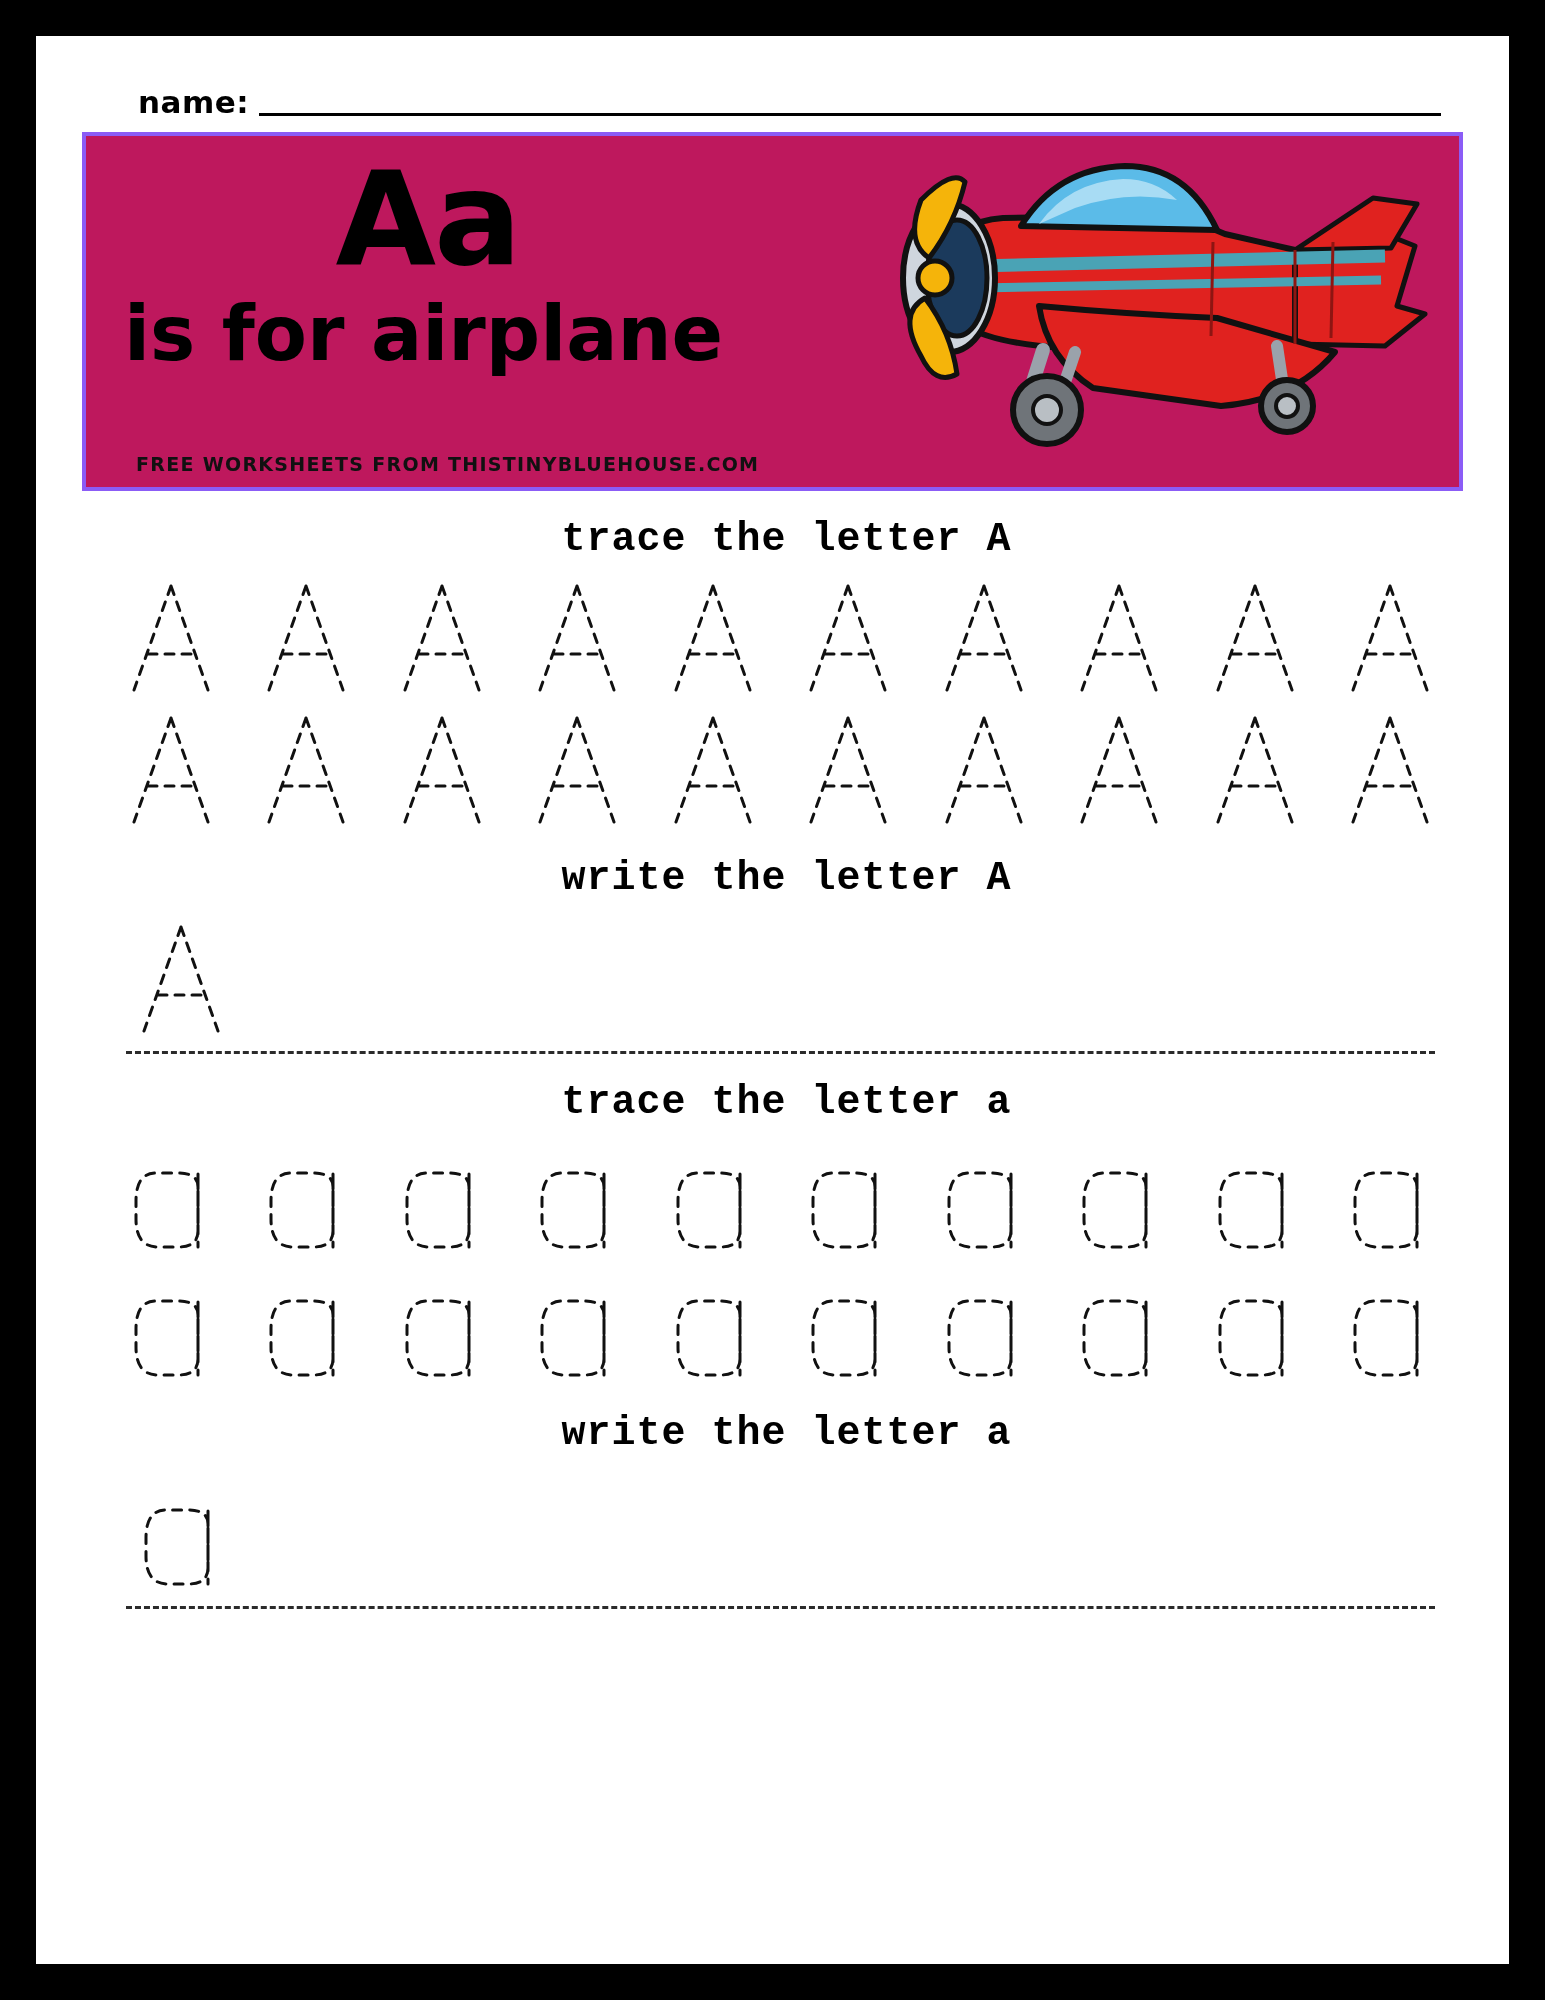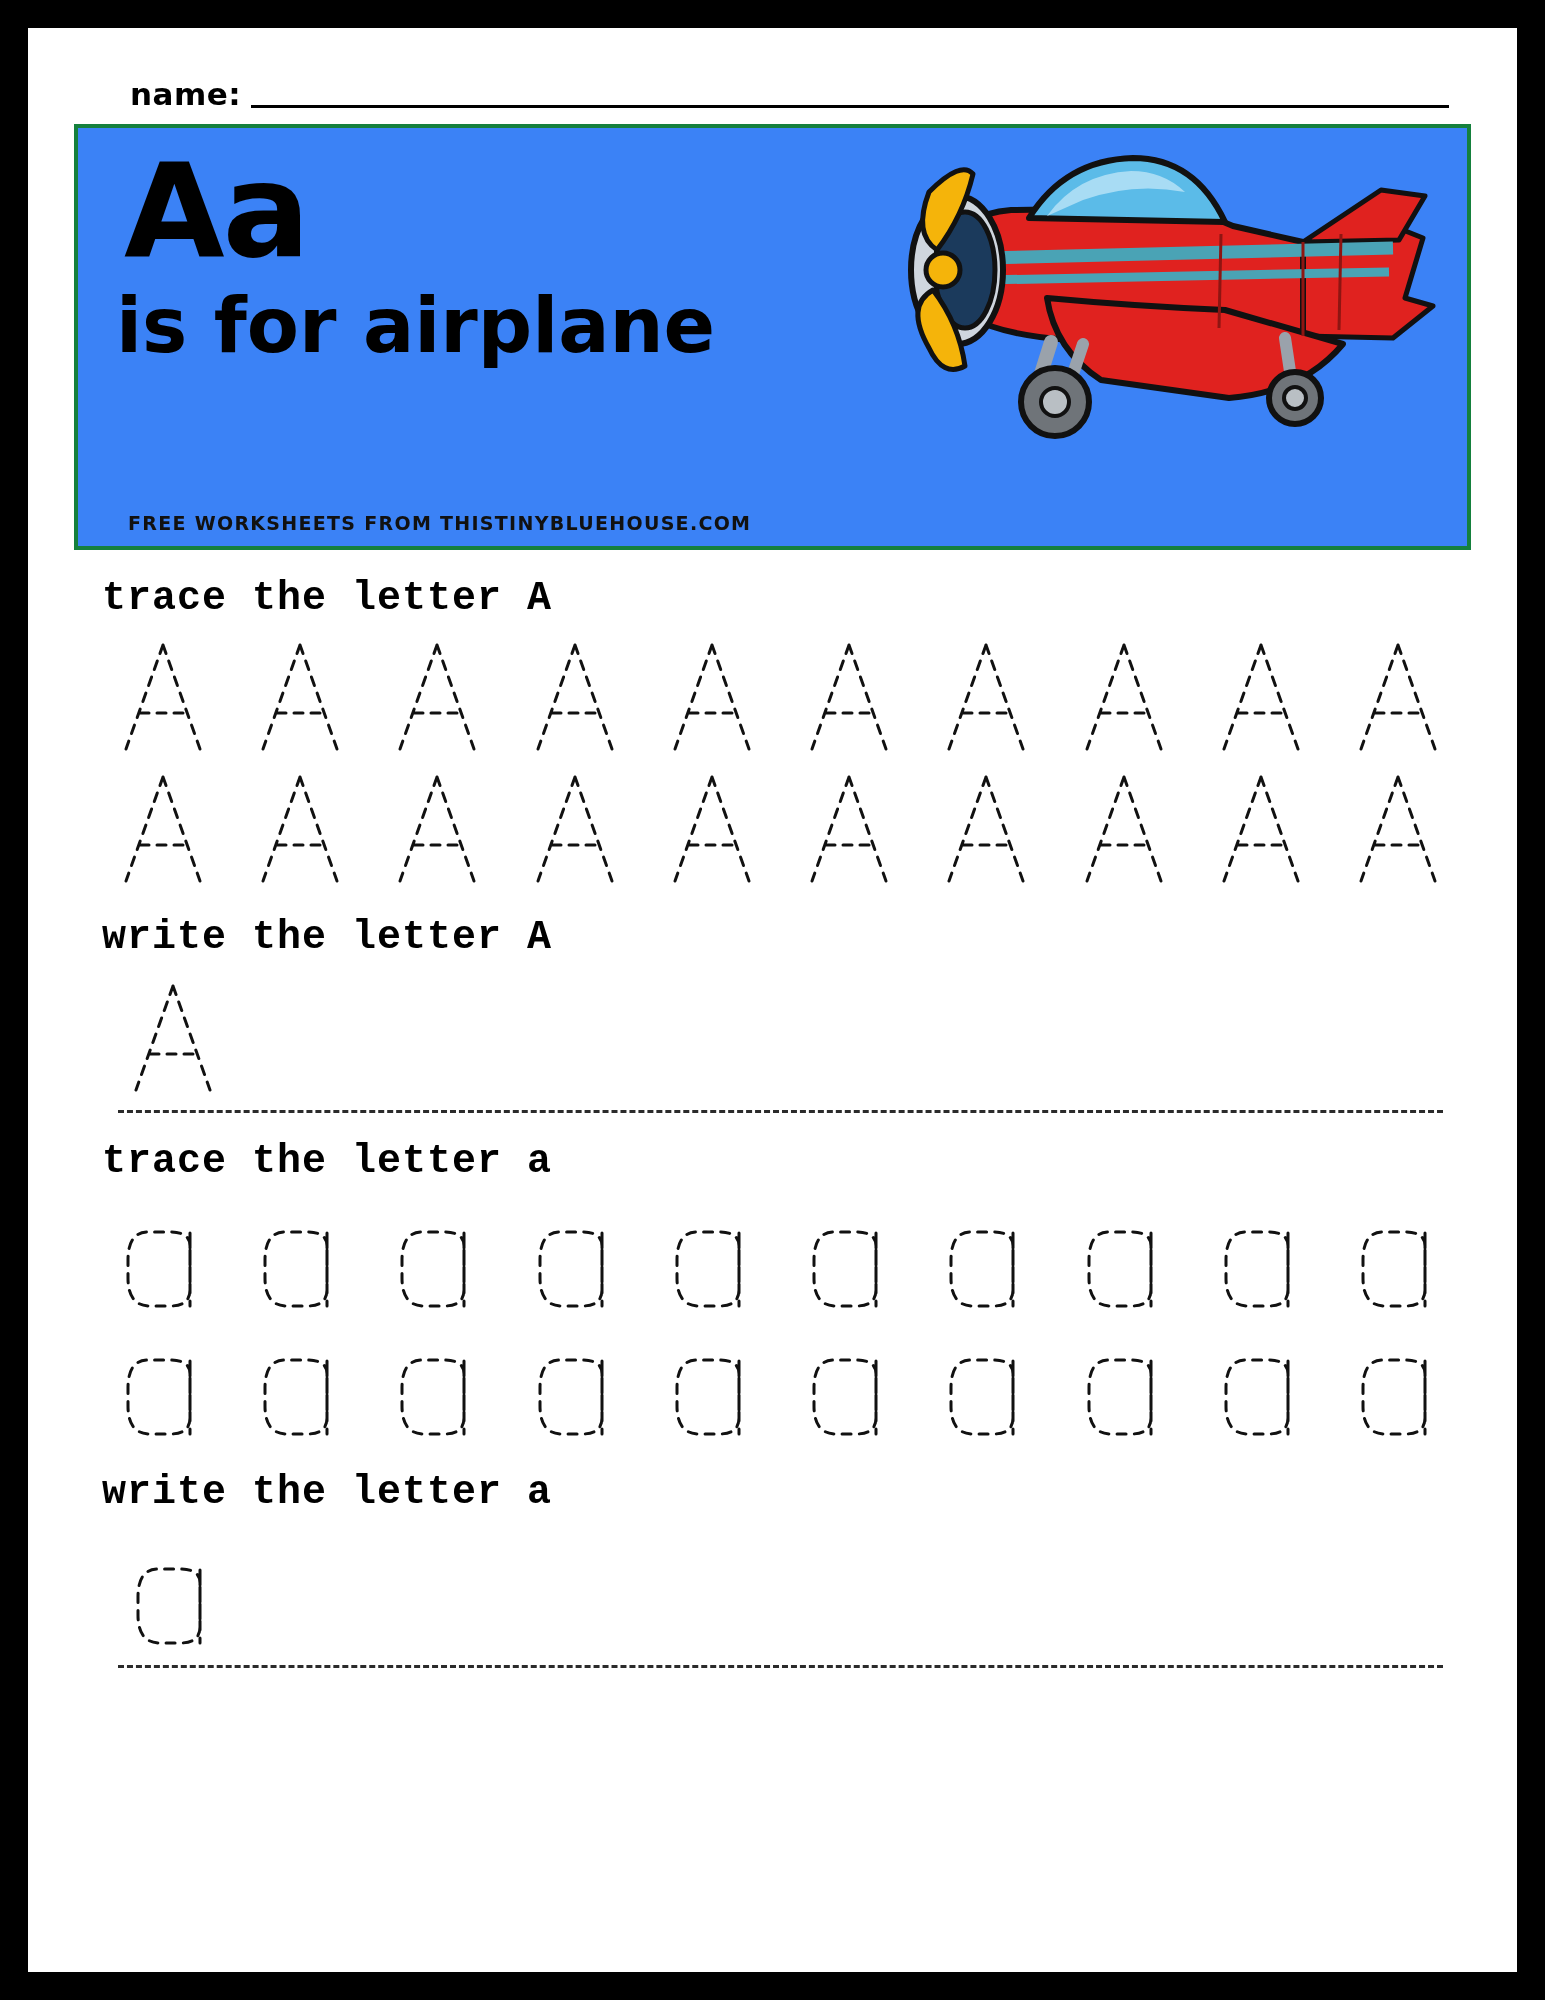--- a/index.html
+++ b/index.html
@@ -19,7 +19,8 @@
     height: 2000px;
     background: #000000;
     box-sizing: border-box;
-    padding: 28px;
+    padding: 36px;
+    text-align: center;
   }
   .sheet {
     position: relative;

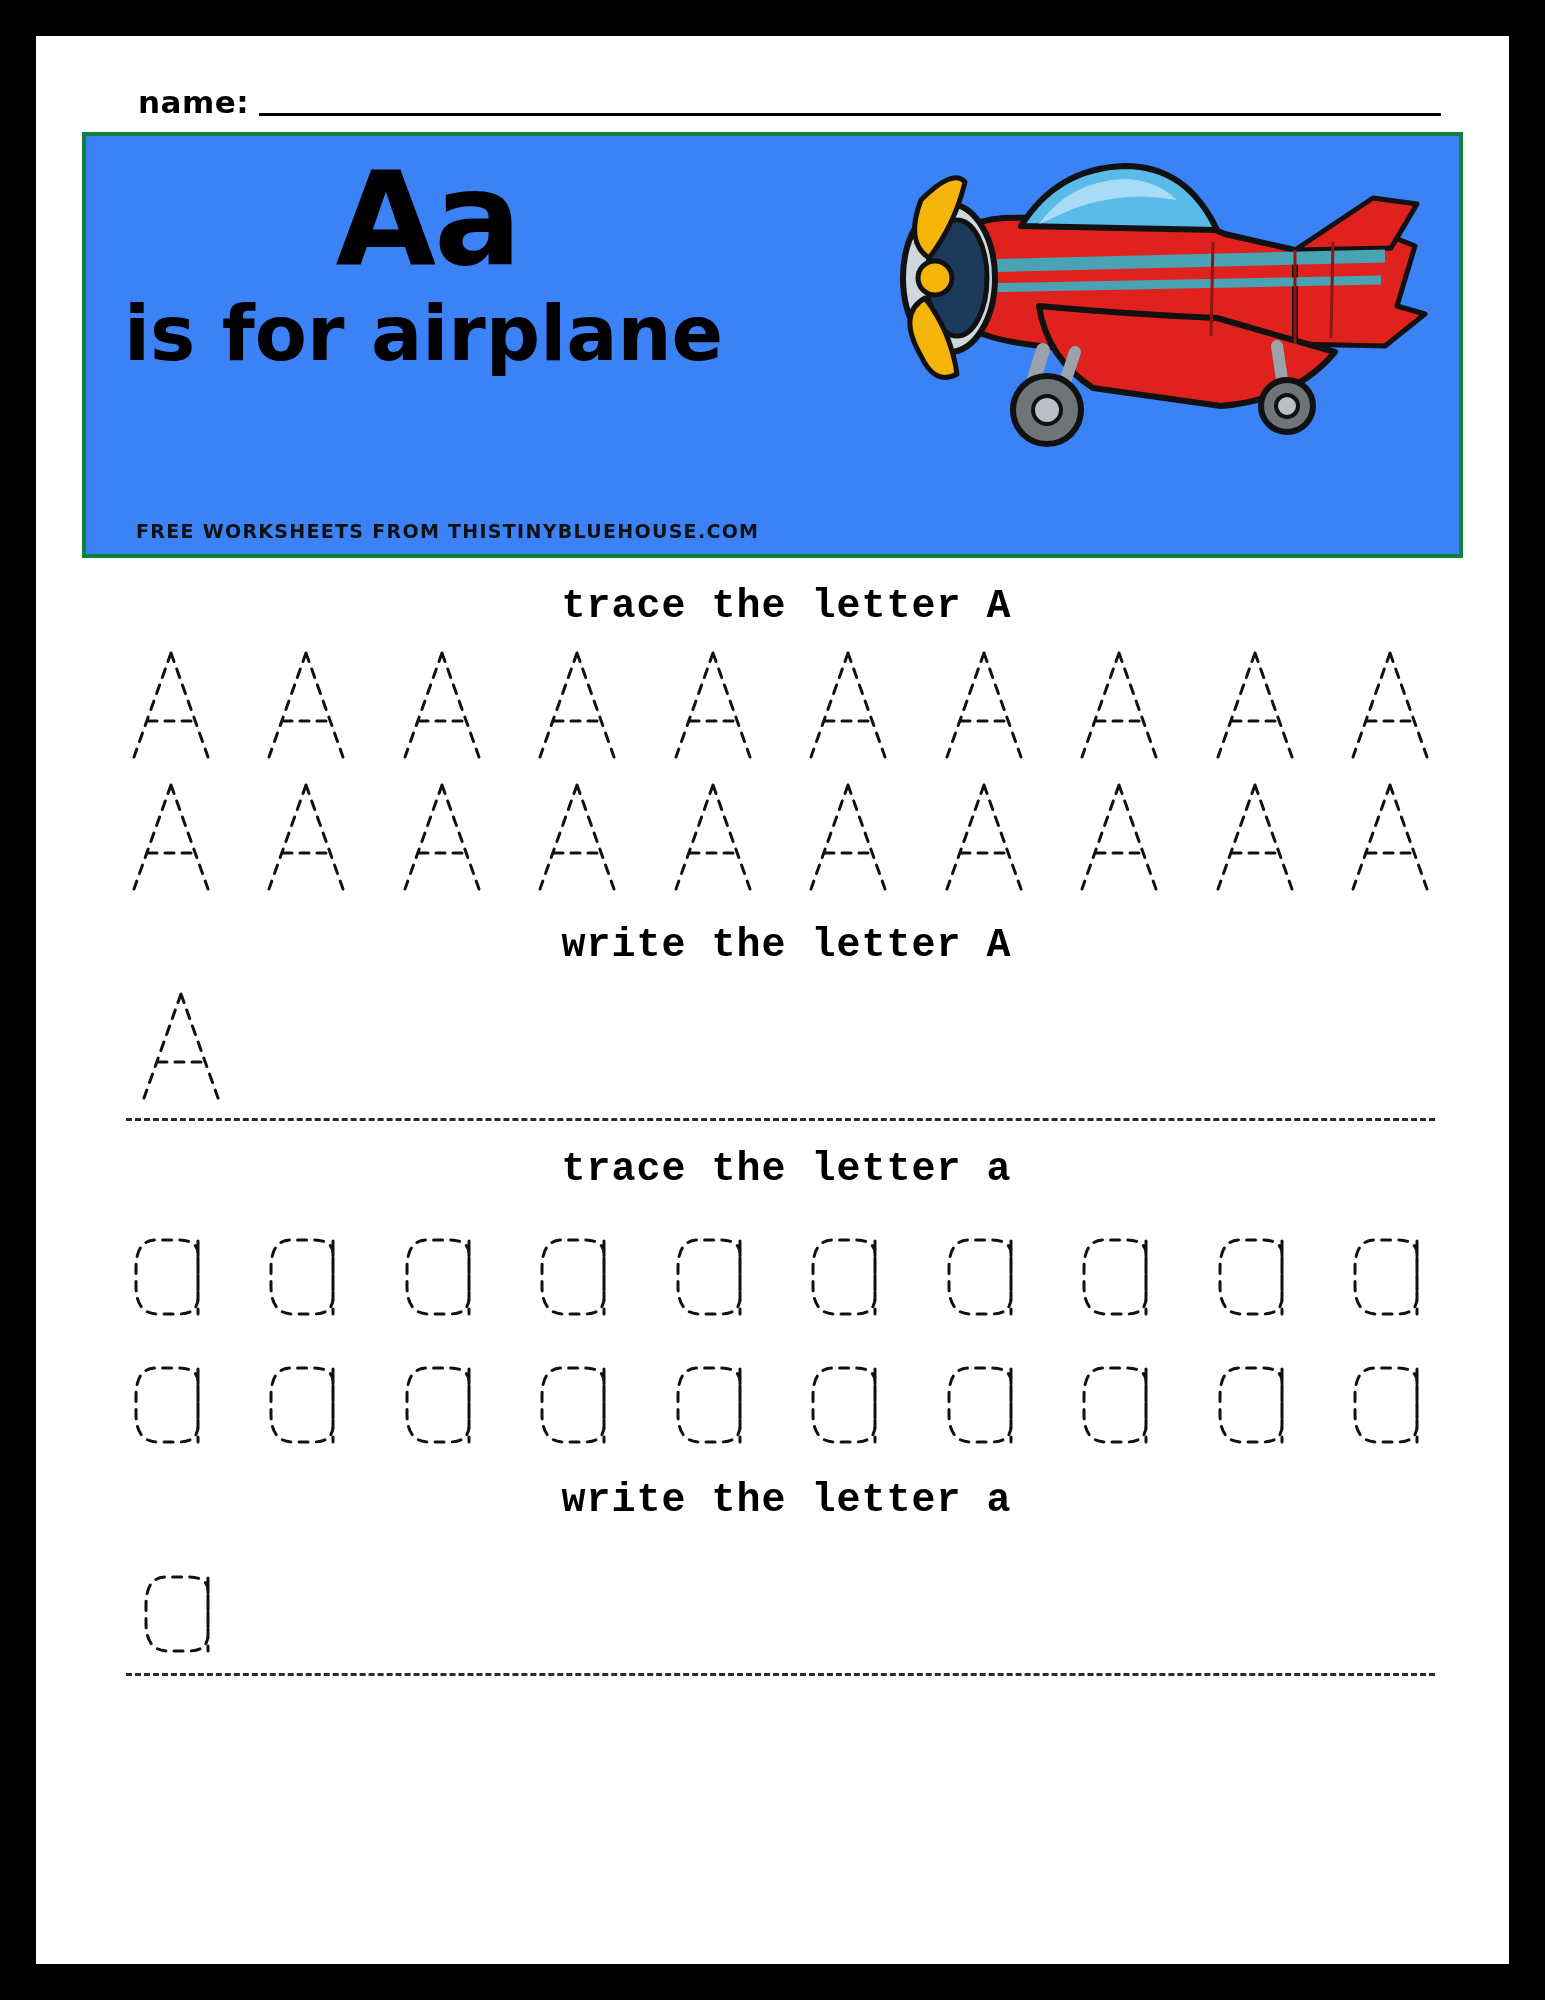--- a/index.html
+++ b/index.html
@@ -60,11 +60,11 @@
   .banner {
     position: relative;
     margin-top: 10px;
-    height: 426px;
-    border: 4px solid #15803d;
+    height: 359px;
+    border: 4px solid #8b5cf6;
     box-sizing: border-box;
     overflow: hidden;
-    background: #3b82f6;
+    background: #be185d;
   }
   .banner-text {
     position: absolute;

